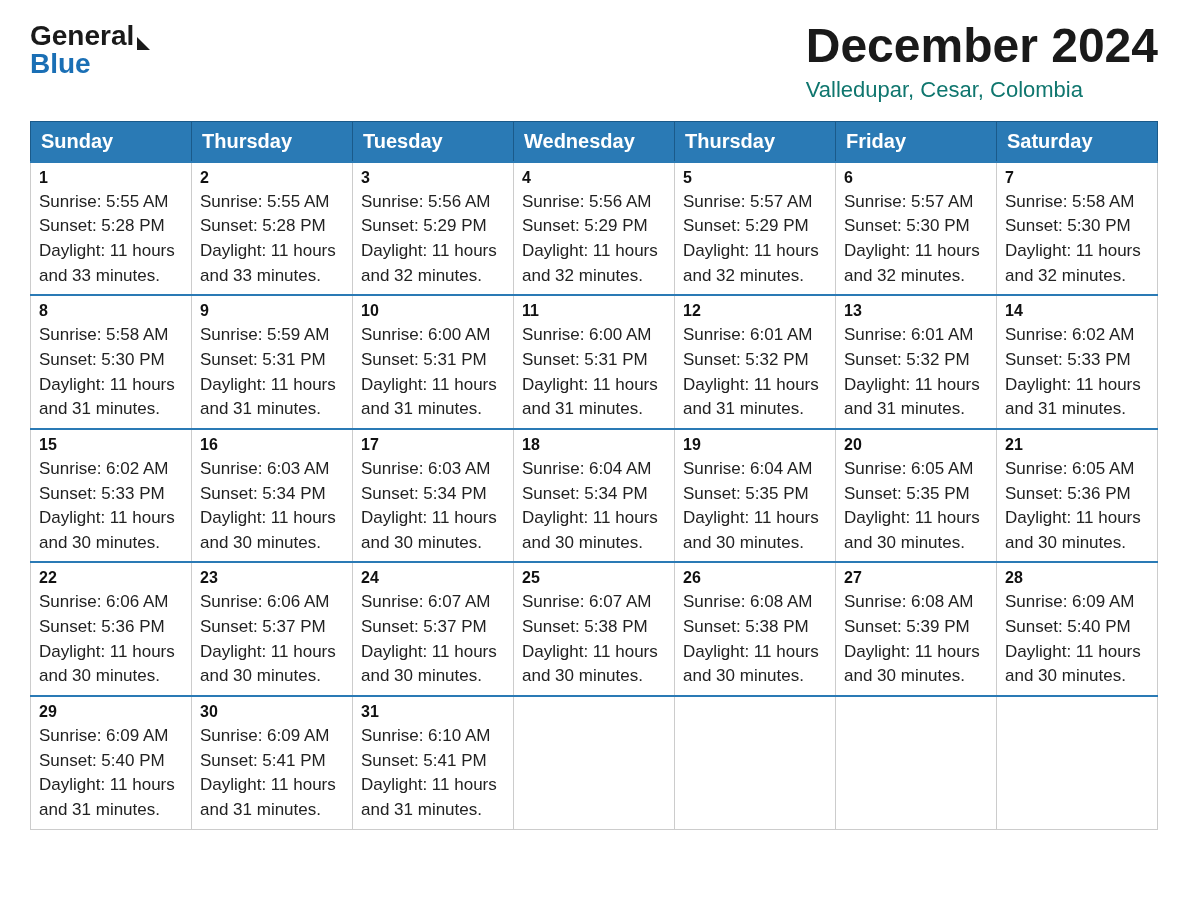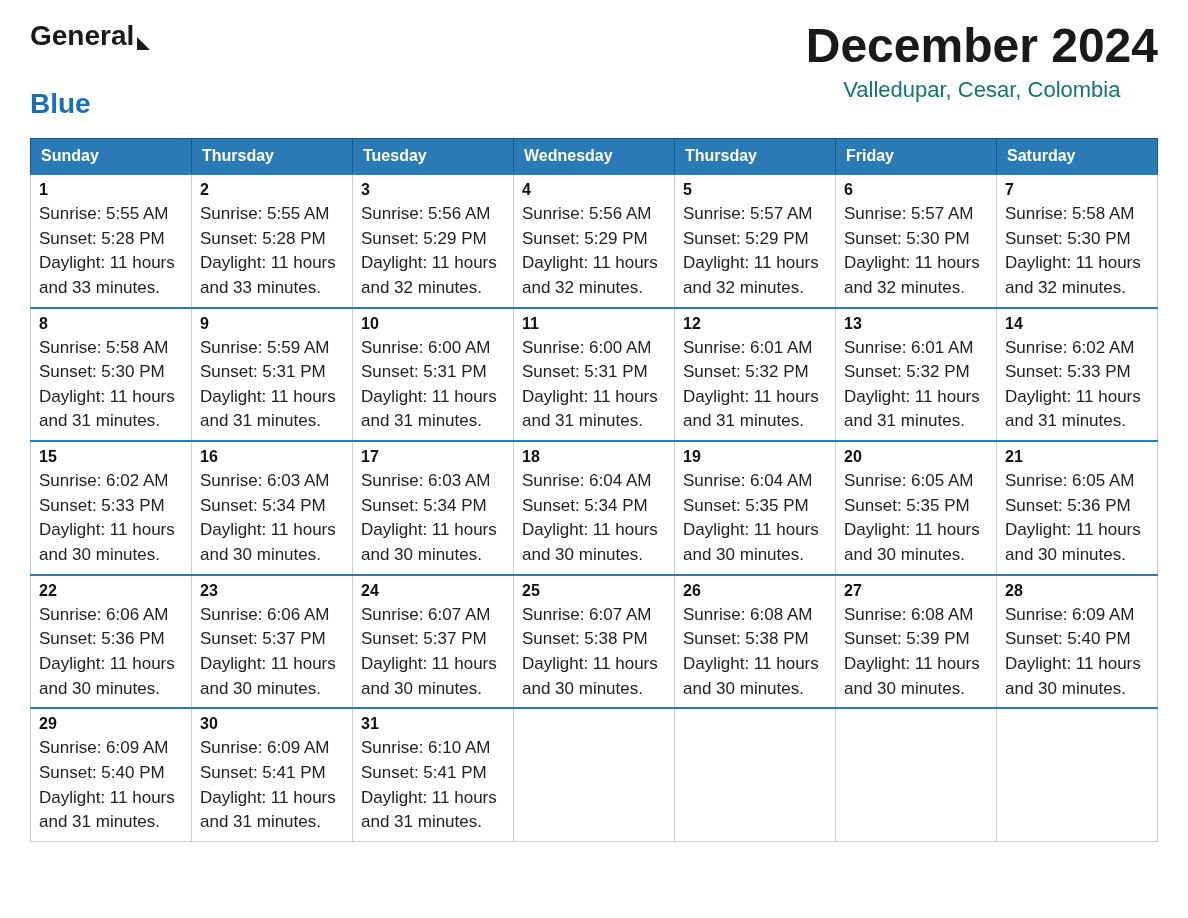--- a/index.html
+++ b/index.html
@@ -43,7 +43,6 @@
     .logo-block {
       display: flex;
       flex-direction: column;
-      gap: 40px;
     }
 
     .logo-top-row {

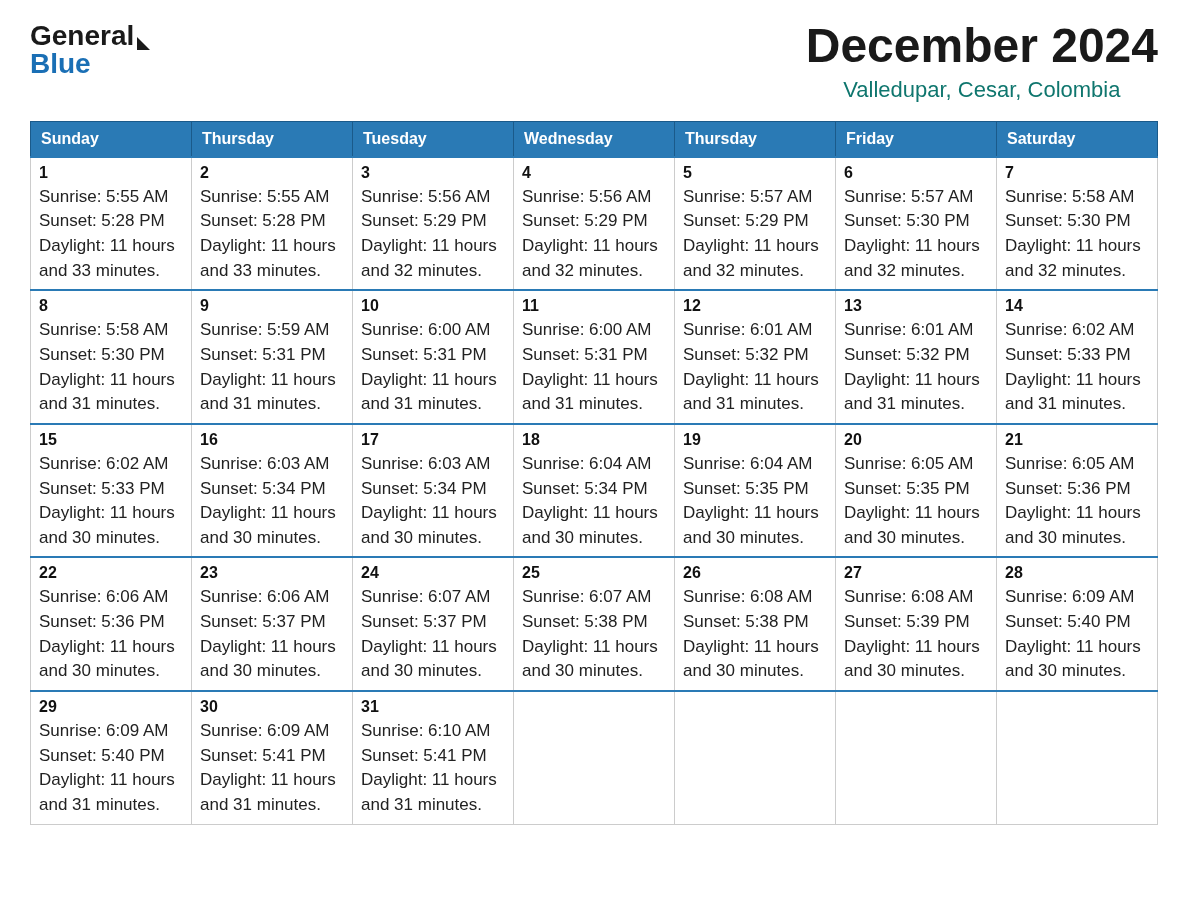--- a/index.html
+++ b/index.html
@@ -51,7 +51,7 @@
     }
 
     .title-block {
-      text-align: center;
+      text-align: left;
     }
 
     .month-title {

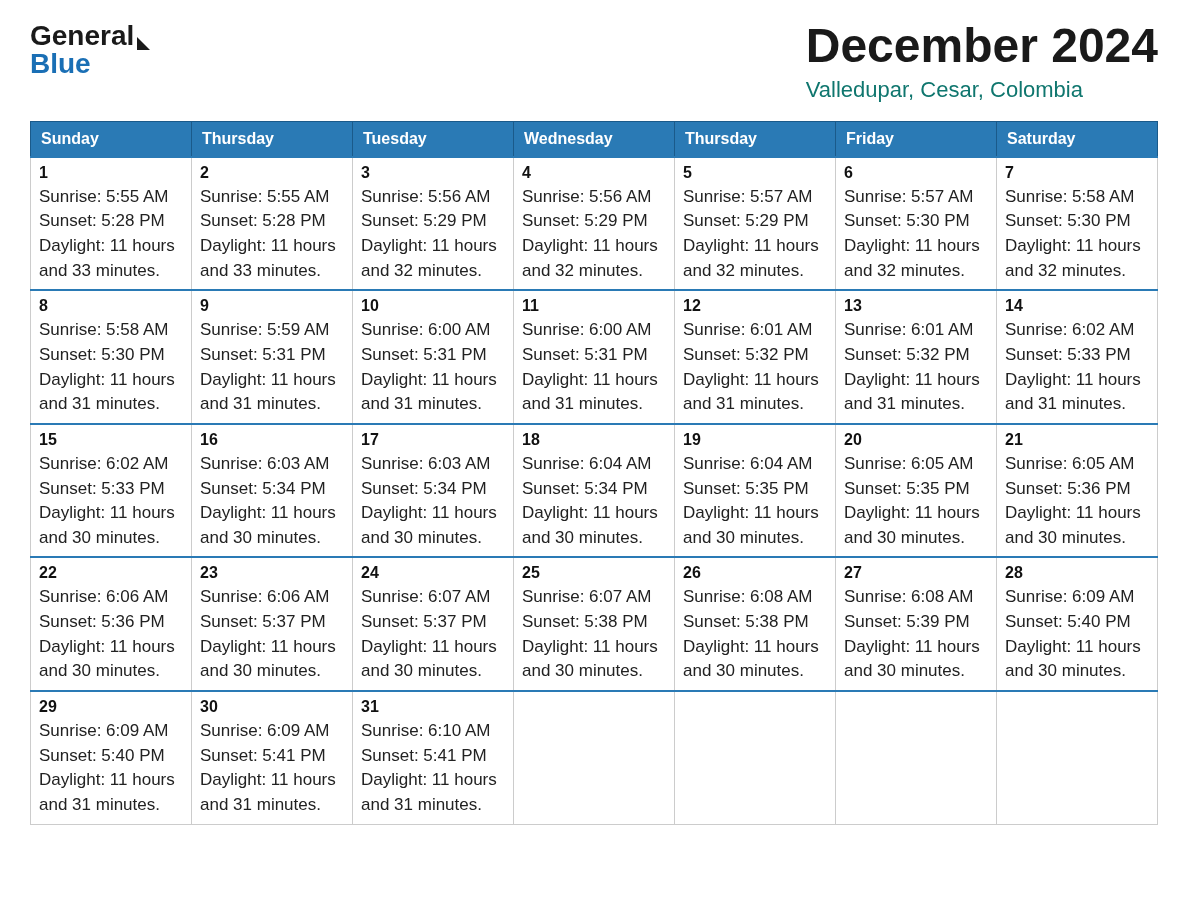--- a/index.html
+++ b/index.html
@@ -76,7 +76,7 @@
     .calendar-table th {
       background-color: #2a7ab5;
       color: #fff;
-      font-size: 16px;
+      font-size: 20px;
       font-weight: bold;
       padding: 8px 10px;
       text-align: left;

